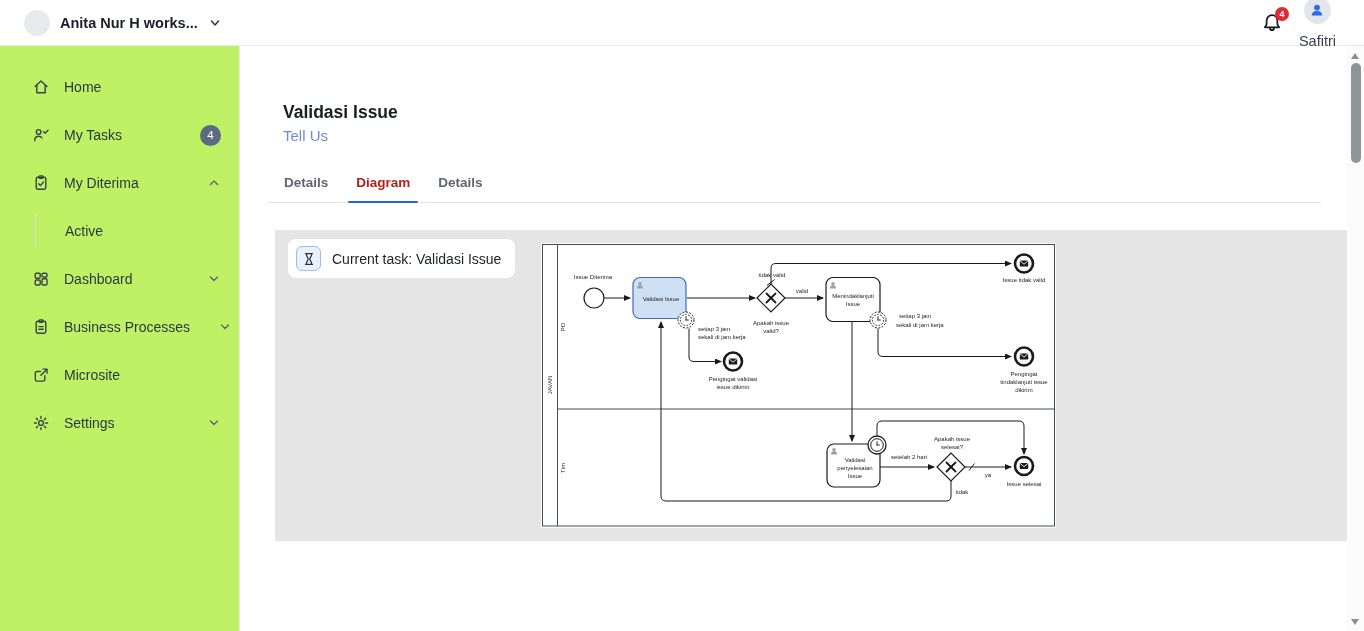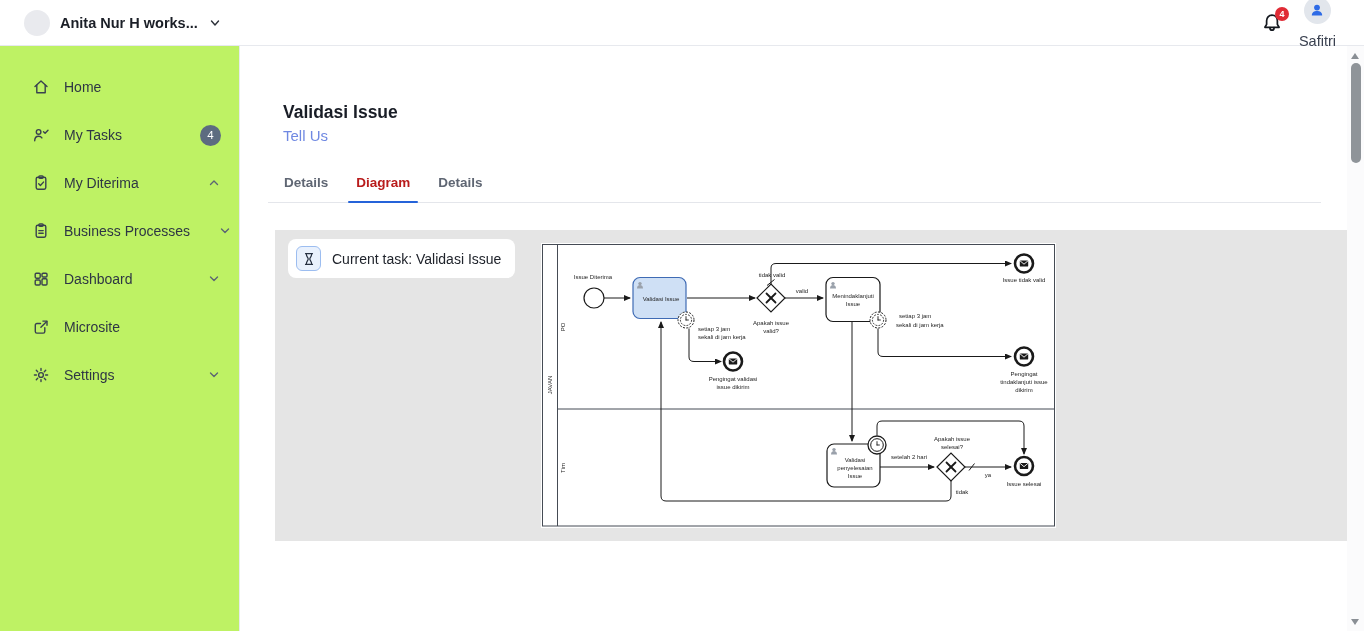--- a/index.html
+++ b/index.html
@@ -153,6 +153,9 @@
   </div>
 
   <div class="submenu">
+    <div class="sub-item">
+      <span>Active</span>
+    </div>
   </div>
 
   <div class="side-item">

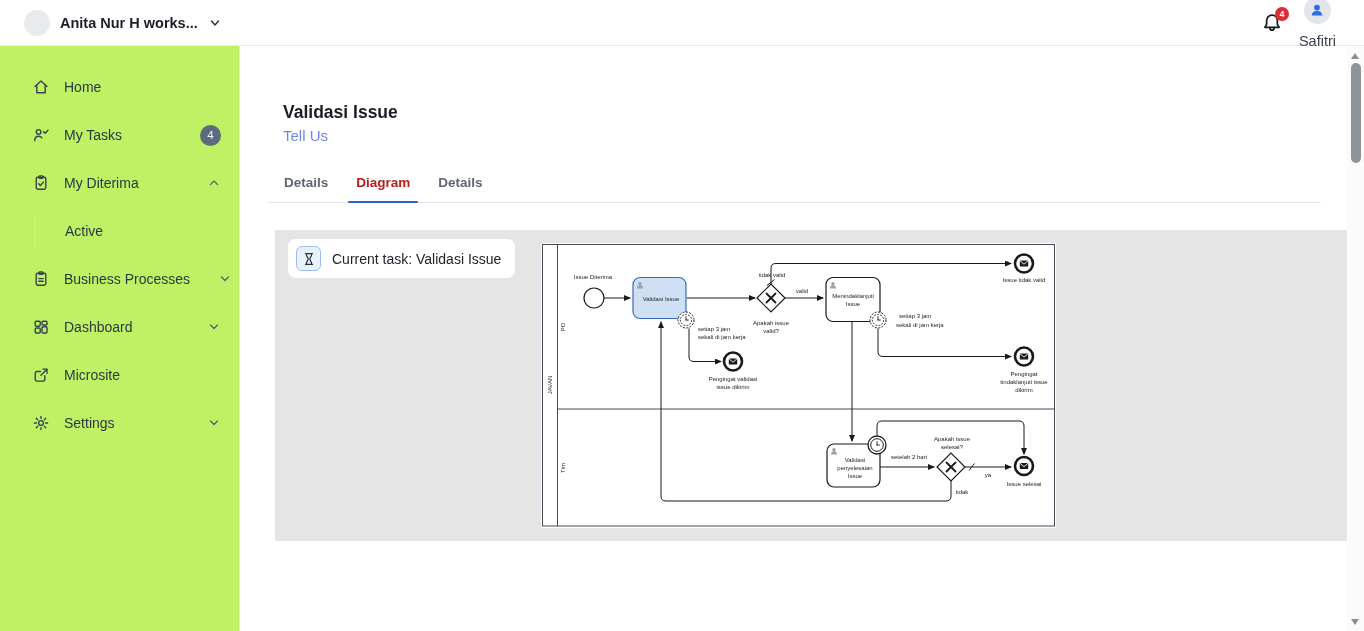--- a/index.html
+++ b/index.html
@@ -160,23 +160,6 @@
 
   <div class="side-item">
     <span>
-      <svg class="icon" width="18" height="18" viewBox="0 0 18 18" fill="none" stroke="#39424f" stroke-width="1.4" stroke-linecap="round" stroke-linejoin="round">
-          <rect x="4.2" y="3.2" width="9.6" height="12" rx="1.6"></rect>
-          <rect x="6.8" y="1.9" width="4.4" height="2.4" rx="1"></rect>
-          <path d="M6.8 8.6 h4.4 M6.8 11.2 h4.4"></path>
-        </svg>
-    </span>
-    <span class="lbl">Business Processes</span>
-    <span class="spacer"></span>
-    <span>
-      <svg class="icon" width="14" height="14" viewBox="0 0 18 18" fill="none" stroke="#5c6574" stroke-width="1.8" stroke-linecap="round" stroke-linejoin="round">
-          <path d="M4.5 6.5 L9 11 L13.5 6.5"></path>
-        </svg>
-    </span>
-  </div>
-
-  <div class="side-item">
-    <span>
       <svg class="icon" width="18" height="18" viewBox="0 0 18 18" fill="none" stroke="#39424f" stroke-width="1.4" stroke-linejoin="round">
           <rect x="3.2" y="3.2" width="5" height="5" rx="1.1"></rect>
           <rect x="10" y="3.2" width="5" height="3.8" rx="1.1"></rect>
@@ -185,6 +168,23 @@
         </svg>
     </span>
     <span class="lbl">Dashboard</span>
+    <span class="spacer"></span>
+    <span>
+      <svg class="icon" width="14" height="14" viewBox="0 0 18 18" fill="none" stroke="#5c6574" stroke-width="1.8" stroke-linecap="round" stroke-linejoin="round">
+          <path d="M4.5 6.5 L9 11 L13.5 6.5"></path>
+        </svg>
+    </span>
+  </div>
+
+  <div class="side-item">
+    <span>
+      <svg class="icon" width="18" height="18" viewBox="0 0 18 18" fill="none" stroke="#39424f" stroke-width="1.4" stroke-linecap="round" stroke-linejoin="round">
+          <rect x="4.2" y="3.2" width="9.6" height="12" rx="1.6"></rect>
+          <rect x="6.8" y="1.9" width="4.4" height="2.4" rx="1"></rect>
+          <path d="M6.8 8.6 h4.4 M6.8 11.2 h4.4"></path>
+        </svg>
+    </span>
+    <span class="lbl">Business Processes</span>
     <span class="spacer"></span>
     <span>
       <svg class="icon" width="14" height="14" viewBox="0 0 18 18" fill="none" stroke="#5c6574" stroke-width="1.8" stroke-linecap="round" stroke-linejoin="round">

